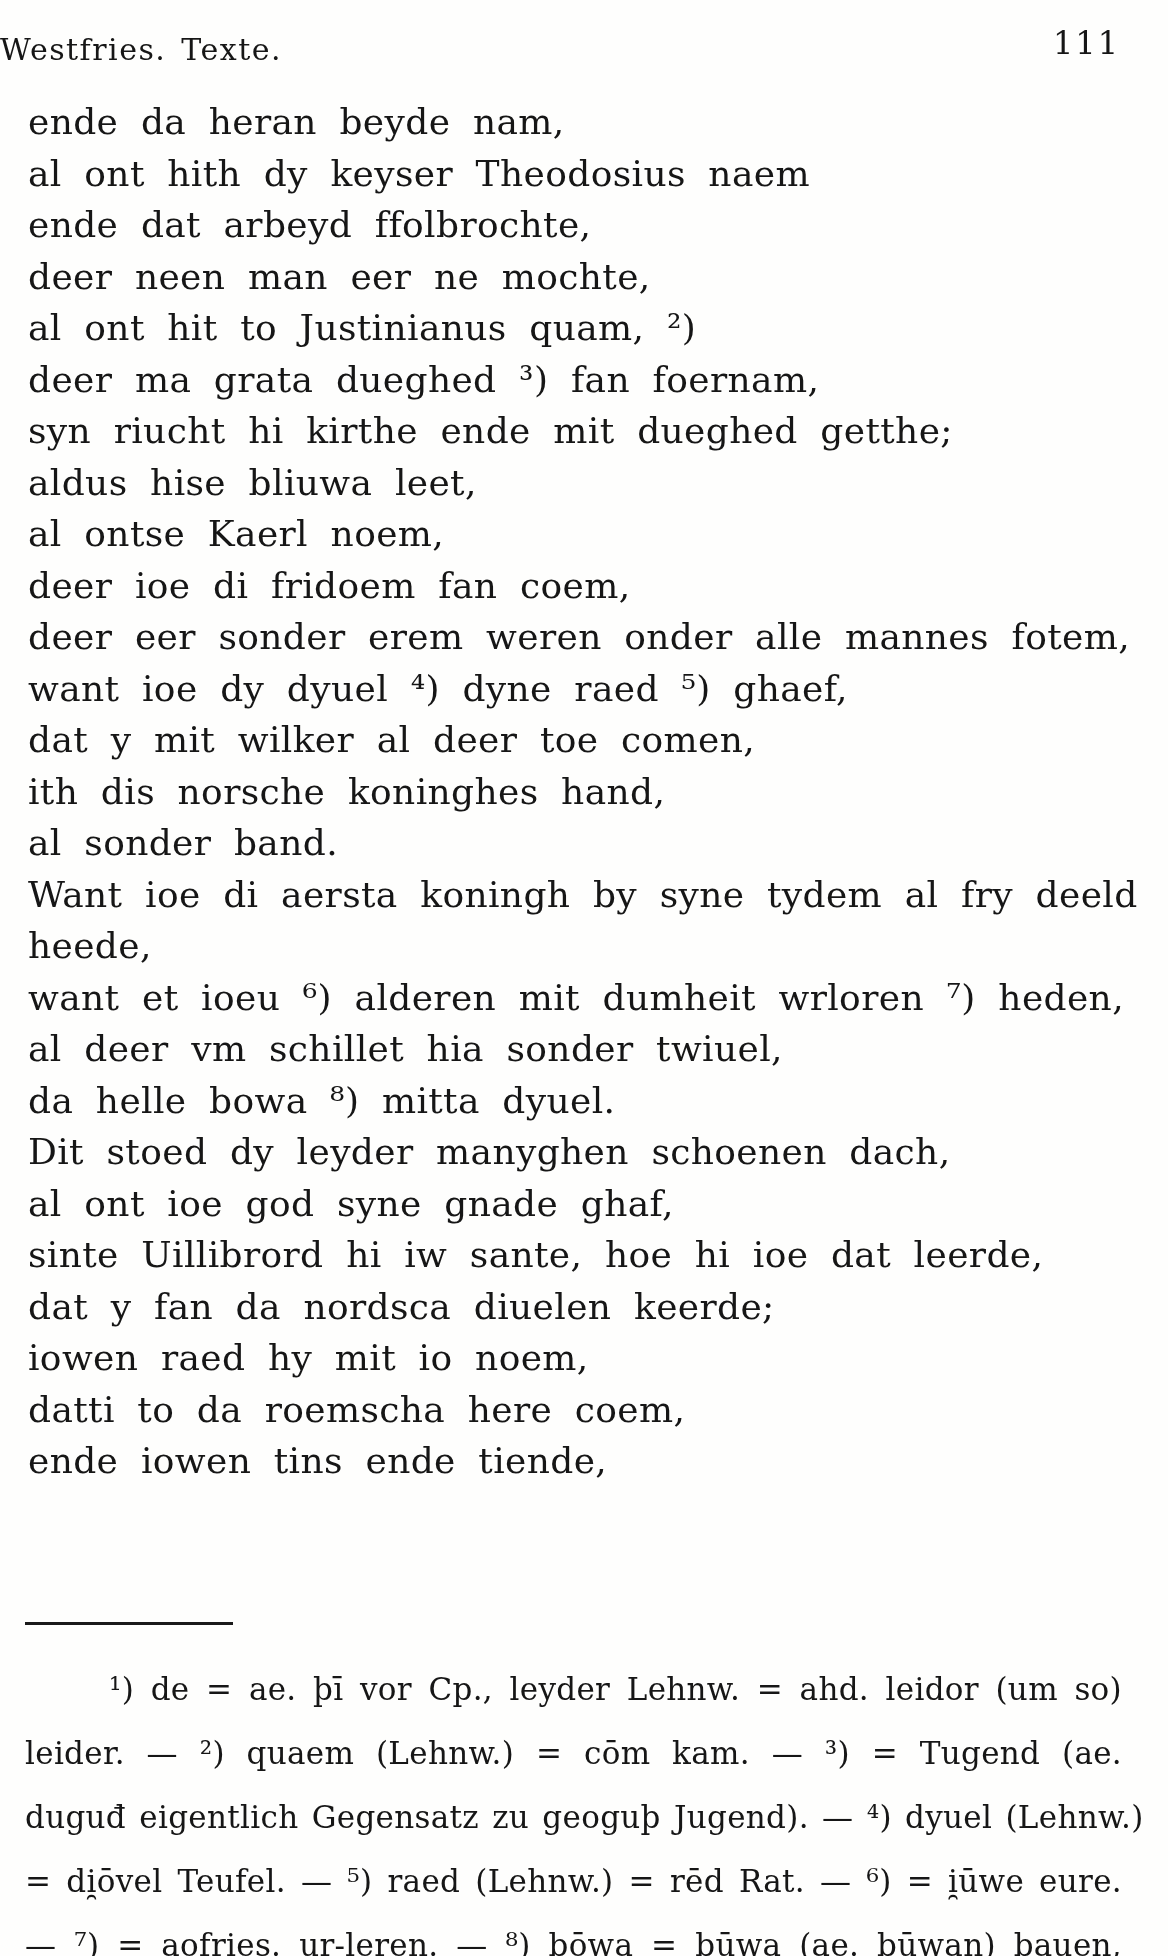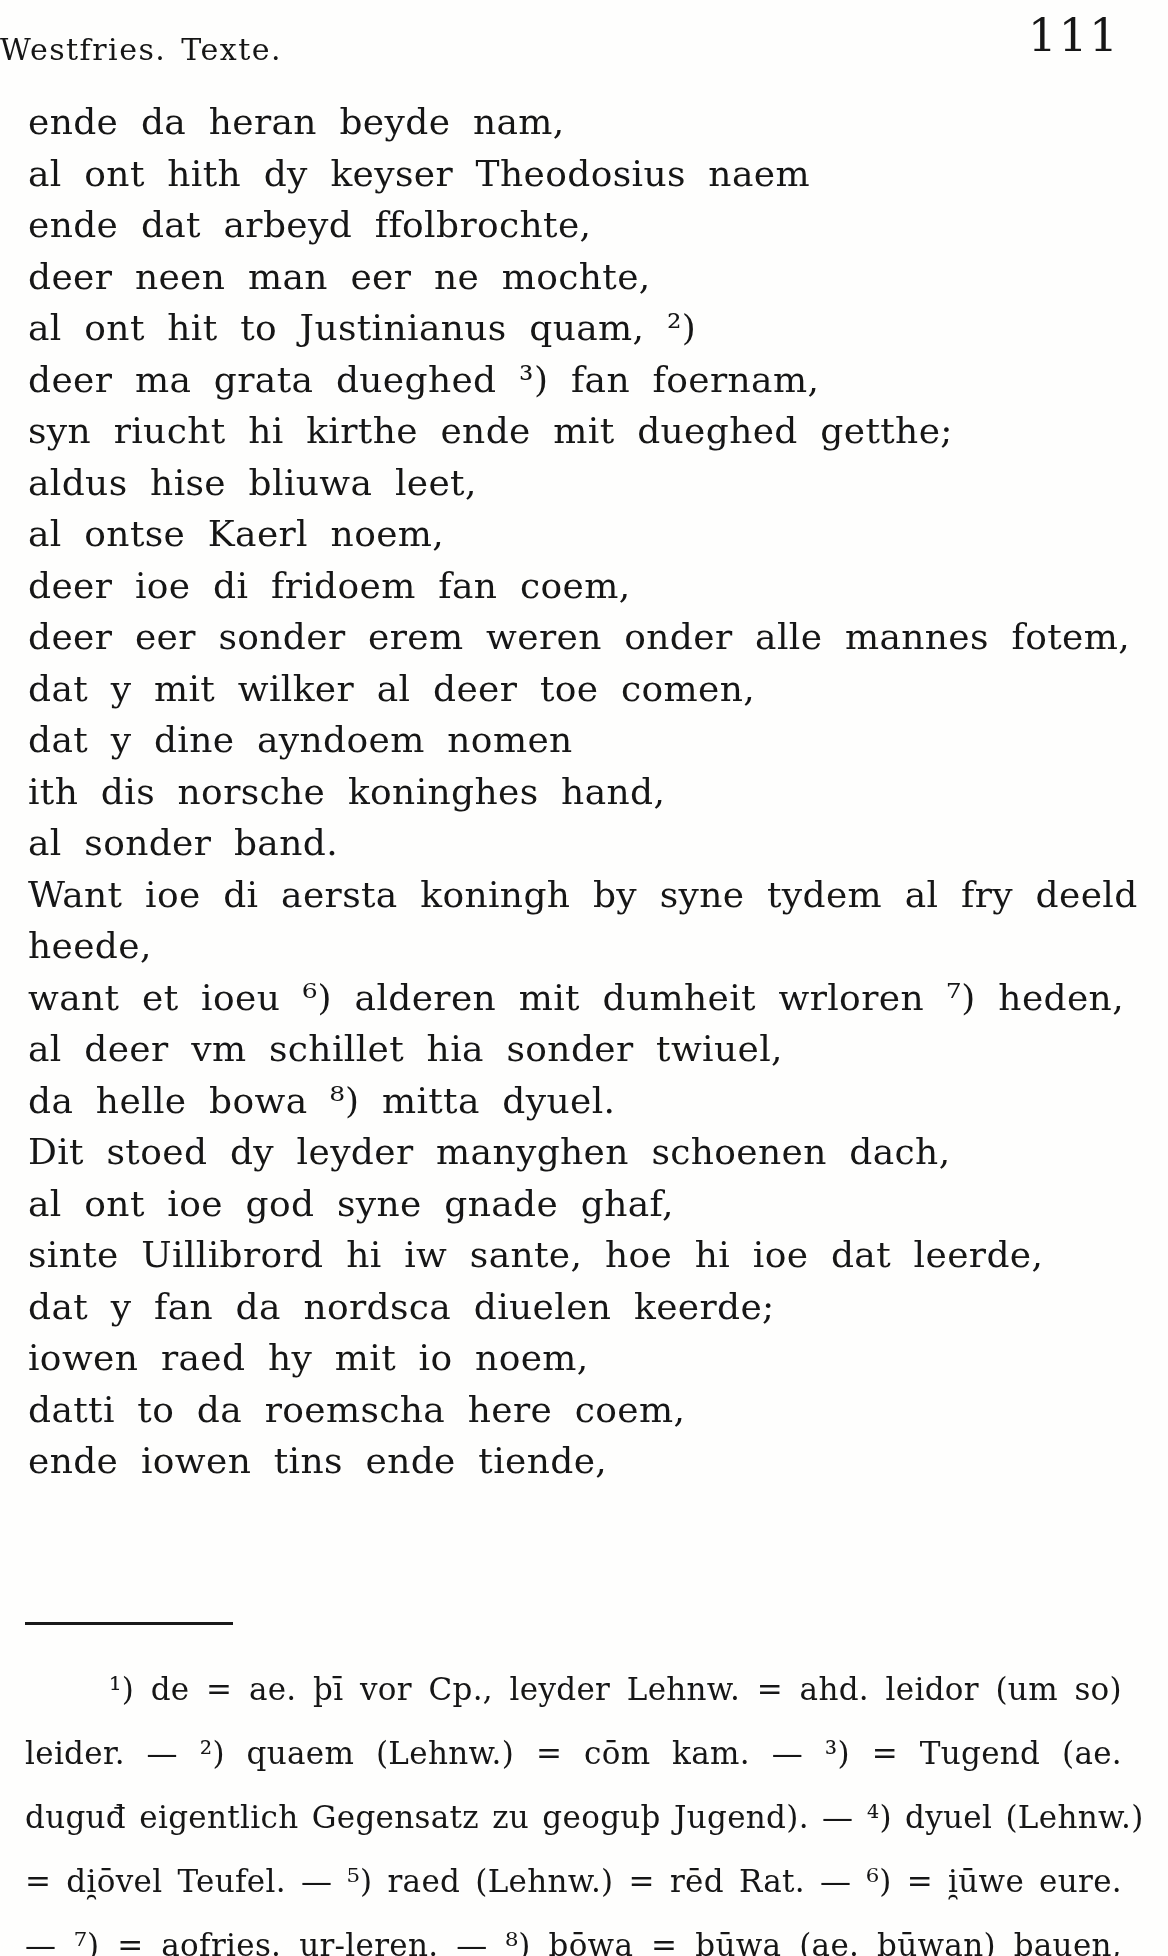--- a/index.html
+++ b/index.html
@@ -28,9 +28,9 @@
   }
   .page-number {
     position: absolute;
-    top: 9px;
+    top: 24px;
     right: 48px;
-    font-size: 45px;
+    font-size: 32px;
     letter-spacing: 2px;
     text-align: right;
   }

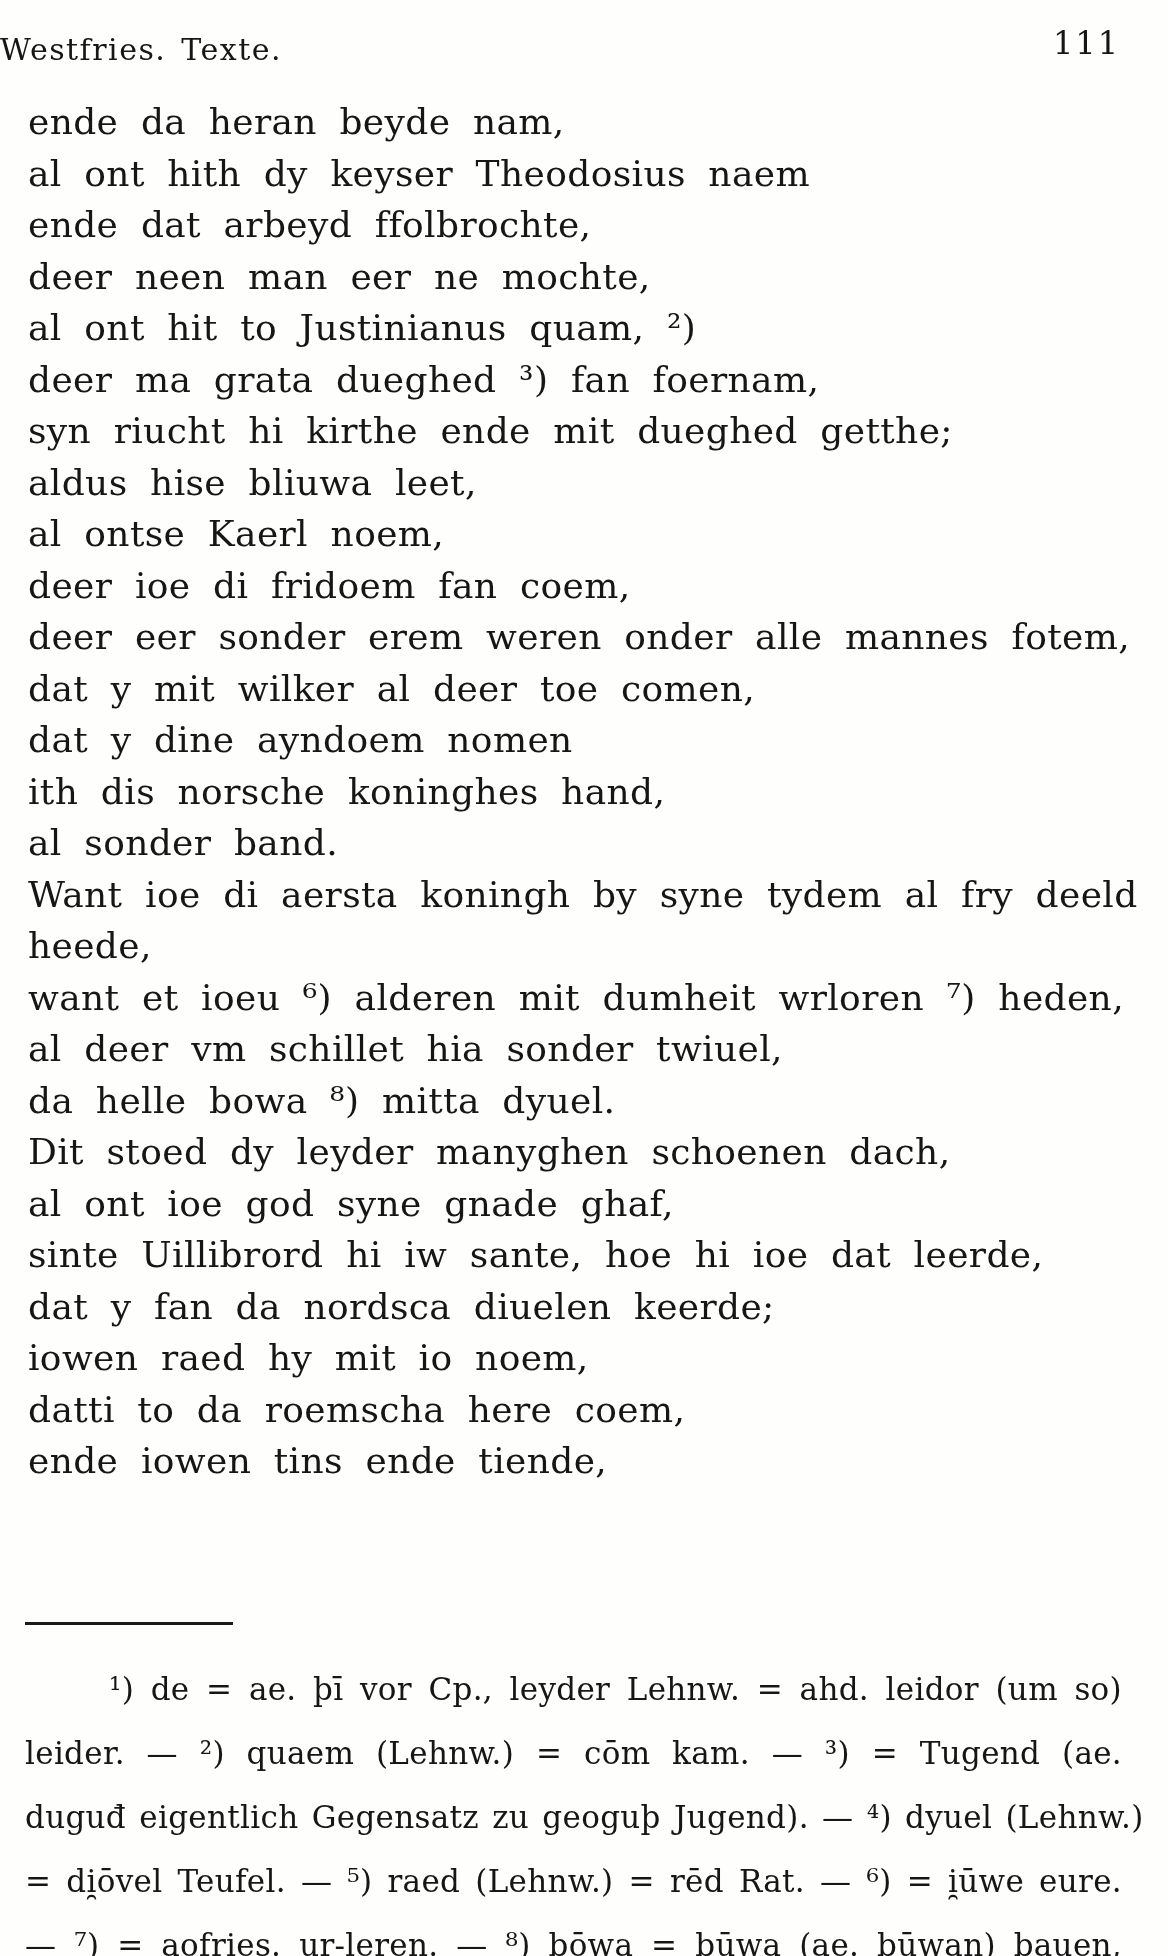--- a/index.html
+++ b/index.html
@@ -104,6 +104,7 @@
     <div class="line">al ontse Kaerl noem,</div>
     <div class="line">deer ioe di fridoem fan coem,</div>
     <div class="line">deer eer sonder erem weren onder alle mannes fotem,</div>
+    <div class="line">want ioe dy dyuel ⁴) dyne raed ⁵) ghaef,</div>
     <div class="line">dat y mit wilker al deer toe comen,</div>
     <div class="line">dat y dine ayndoem nomen</div>
     <div class="line">ith dis norsche koninghes hand,</div>

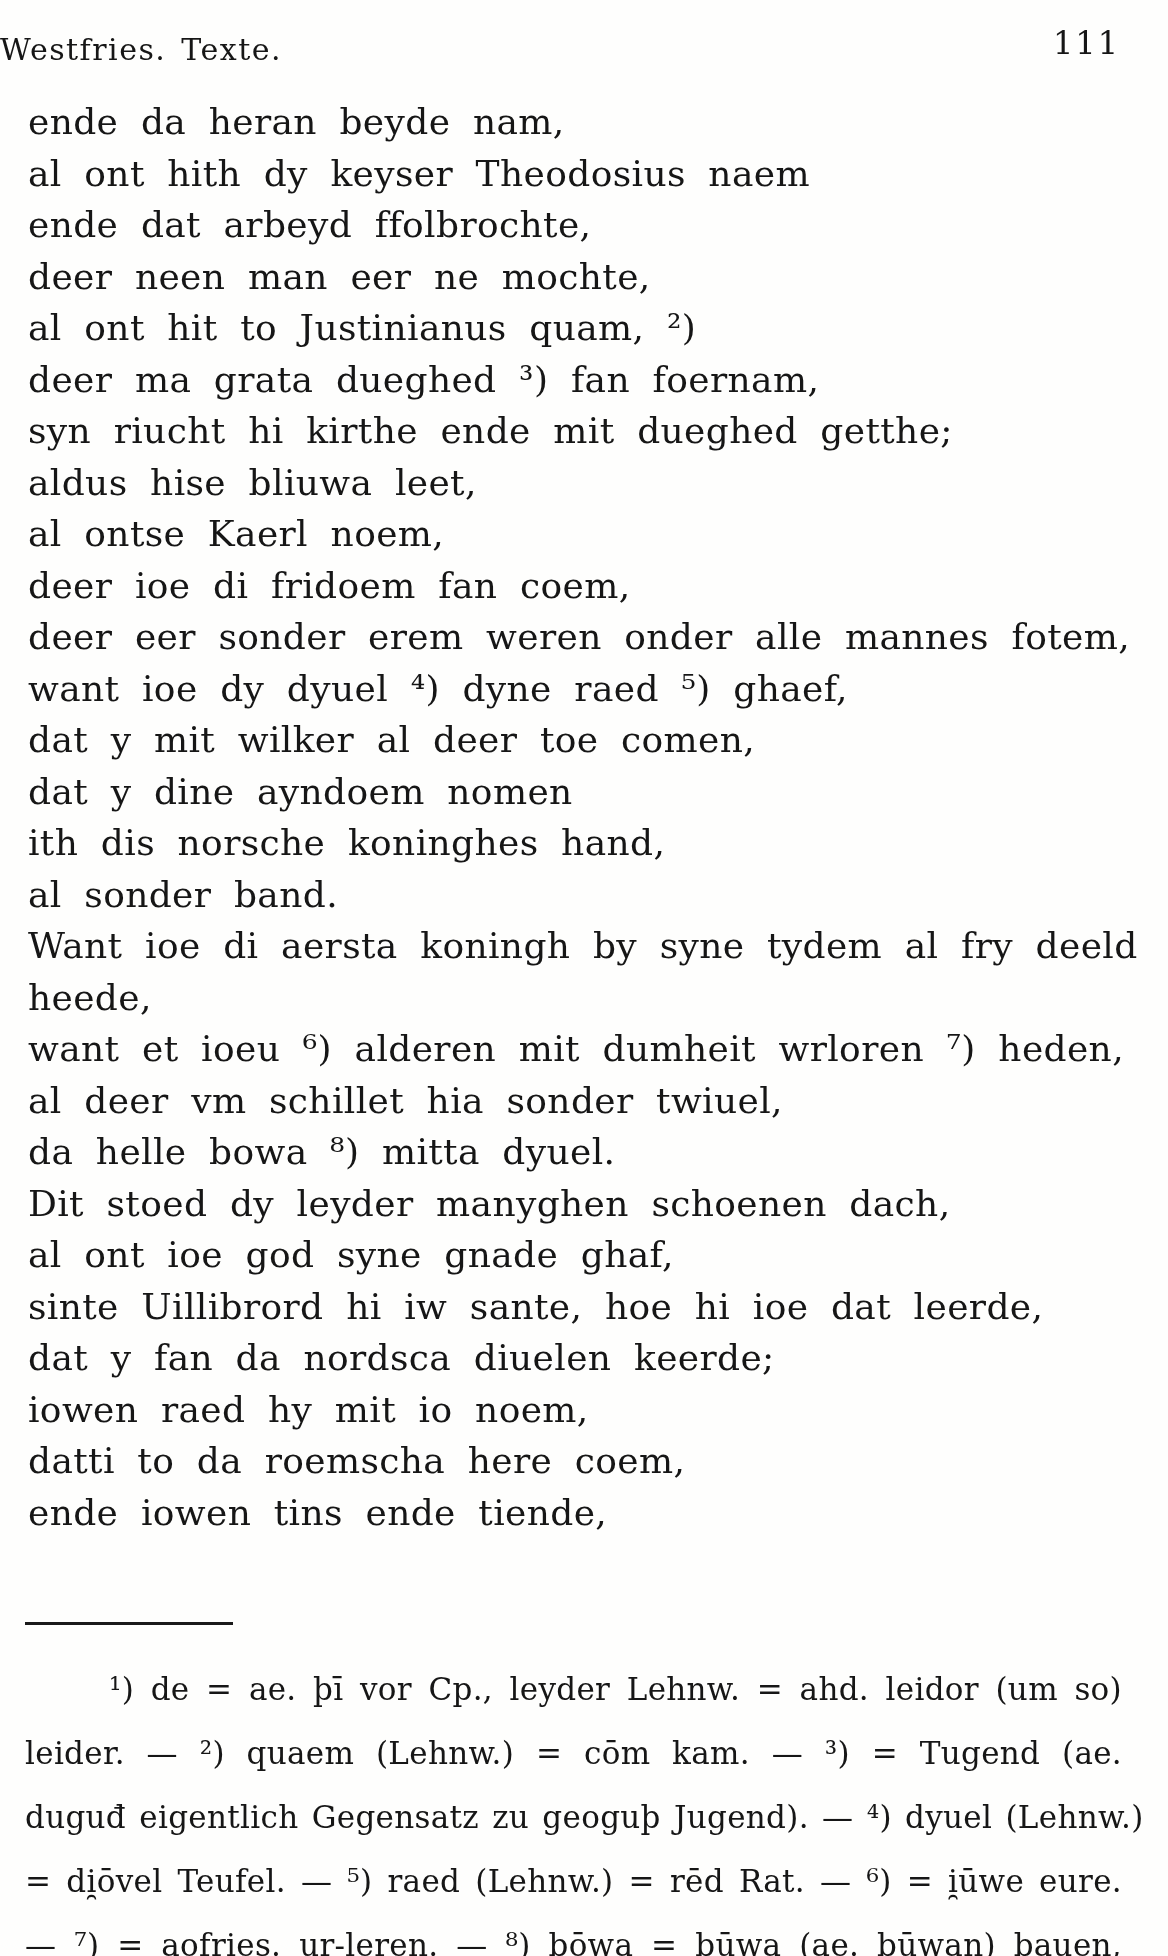--- a/index.html
+++ b/index.html
@@ -106,7 +106,6 @@
     <div class="line">deer eer sonder erem weren onder alle mannes fotem,</div>
     <div class="line">want ioe dy dyuel ⁴) dyne raed ⁵) ghaef,</div>
     <div class="line">dat y mit wilker al deer toe comen,</div>
-    <div class="line">dat y dine ayndoem nomen</div>
     <div class="line">ith dis norsche koninghes hand,</div>
     <div class="line">al sonder band.</div>
     <div class="line">Want ioe di aersta koningh by syne tydem al fry deeld</div>

